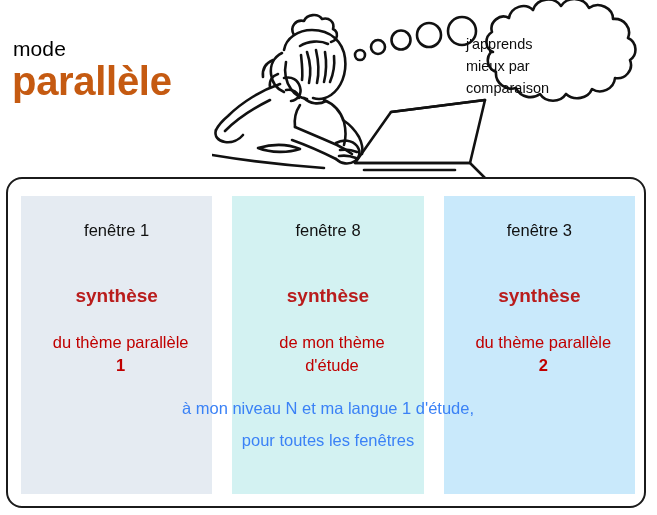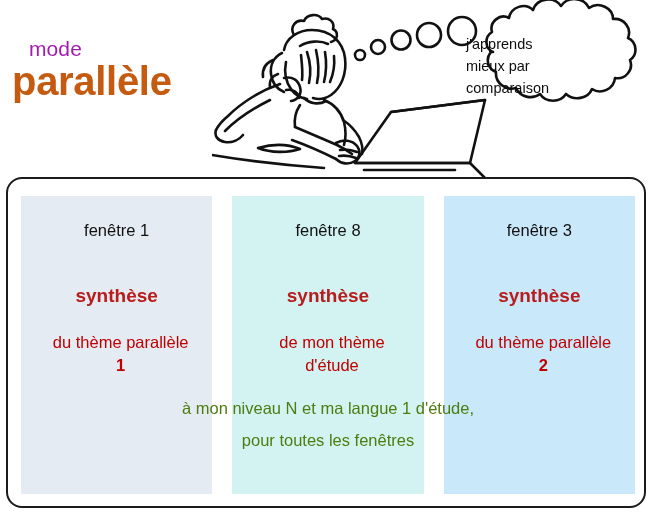--- a/index.html
+++ b/index.html
@@ -29,11 +29,10 @@
     left: 13px;
     top: 38px;
     font-size: 21px;
-    color: #a21caf;
+    color: #000000;
     letter-spacing: 0.1px;
     line-height: 1;
     white-space: nowrap;
-    margin-left: 16px;
   }
 
   #mode-title {

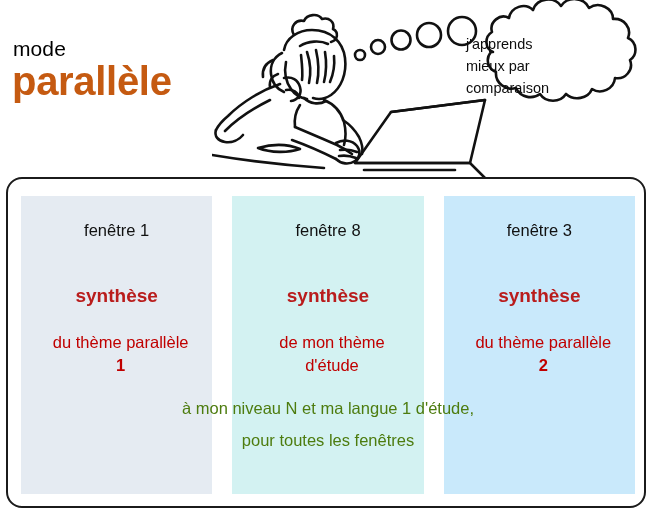--- a/index.html
+++ b/index.html
@@ -141,7 +141,7 @@
     width: 614px;
     text-align: center;
     font-size: 16.5px;
-    color: #4d7c0f;
+    color: #3b82f6;
     line-height: 1.95;
     pointer-events: none;
   }

